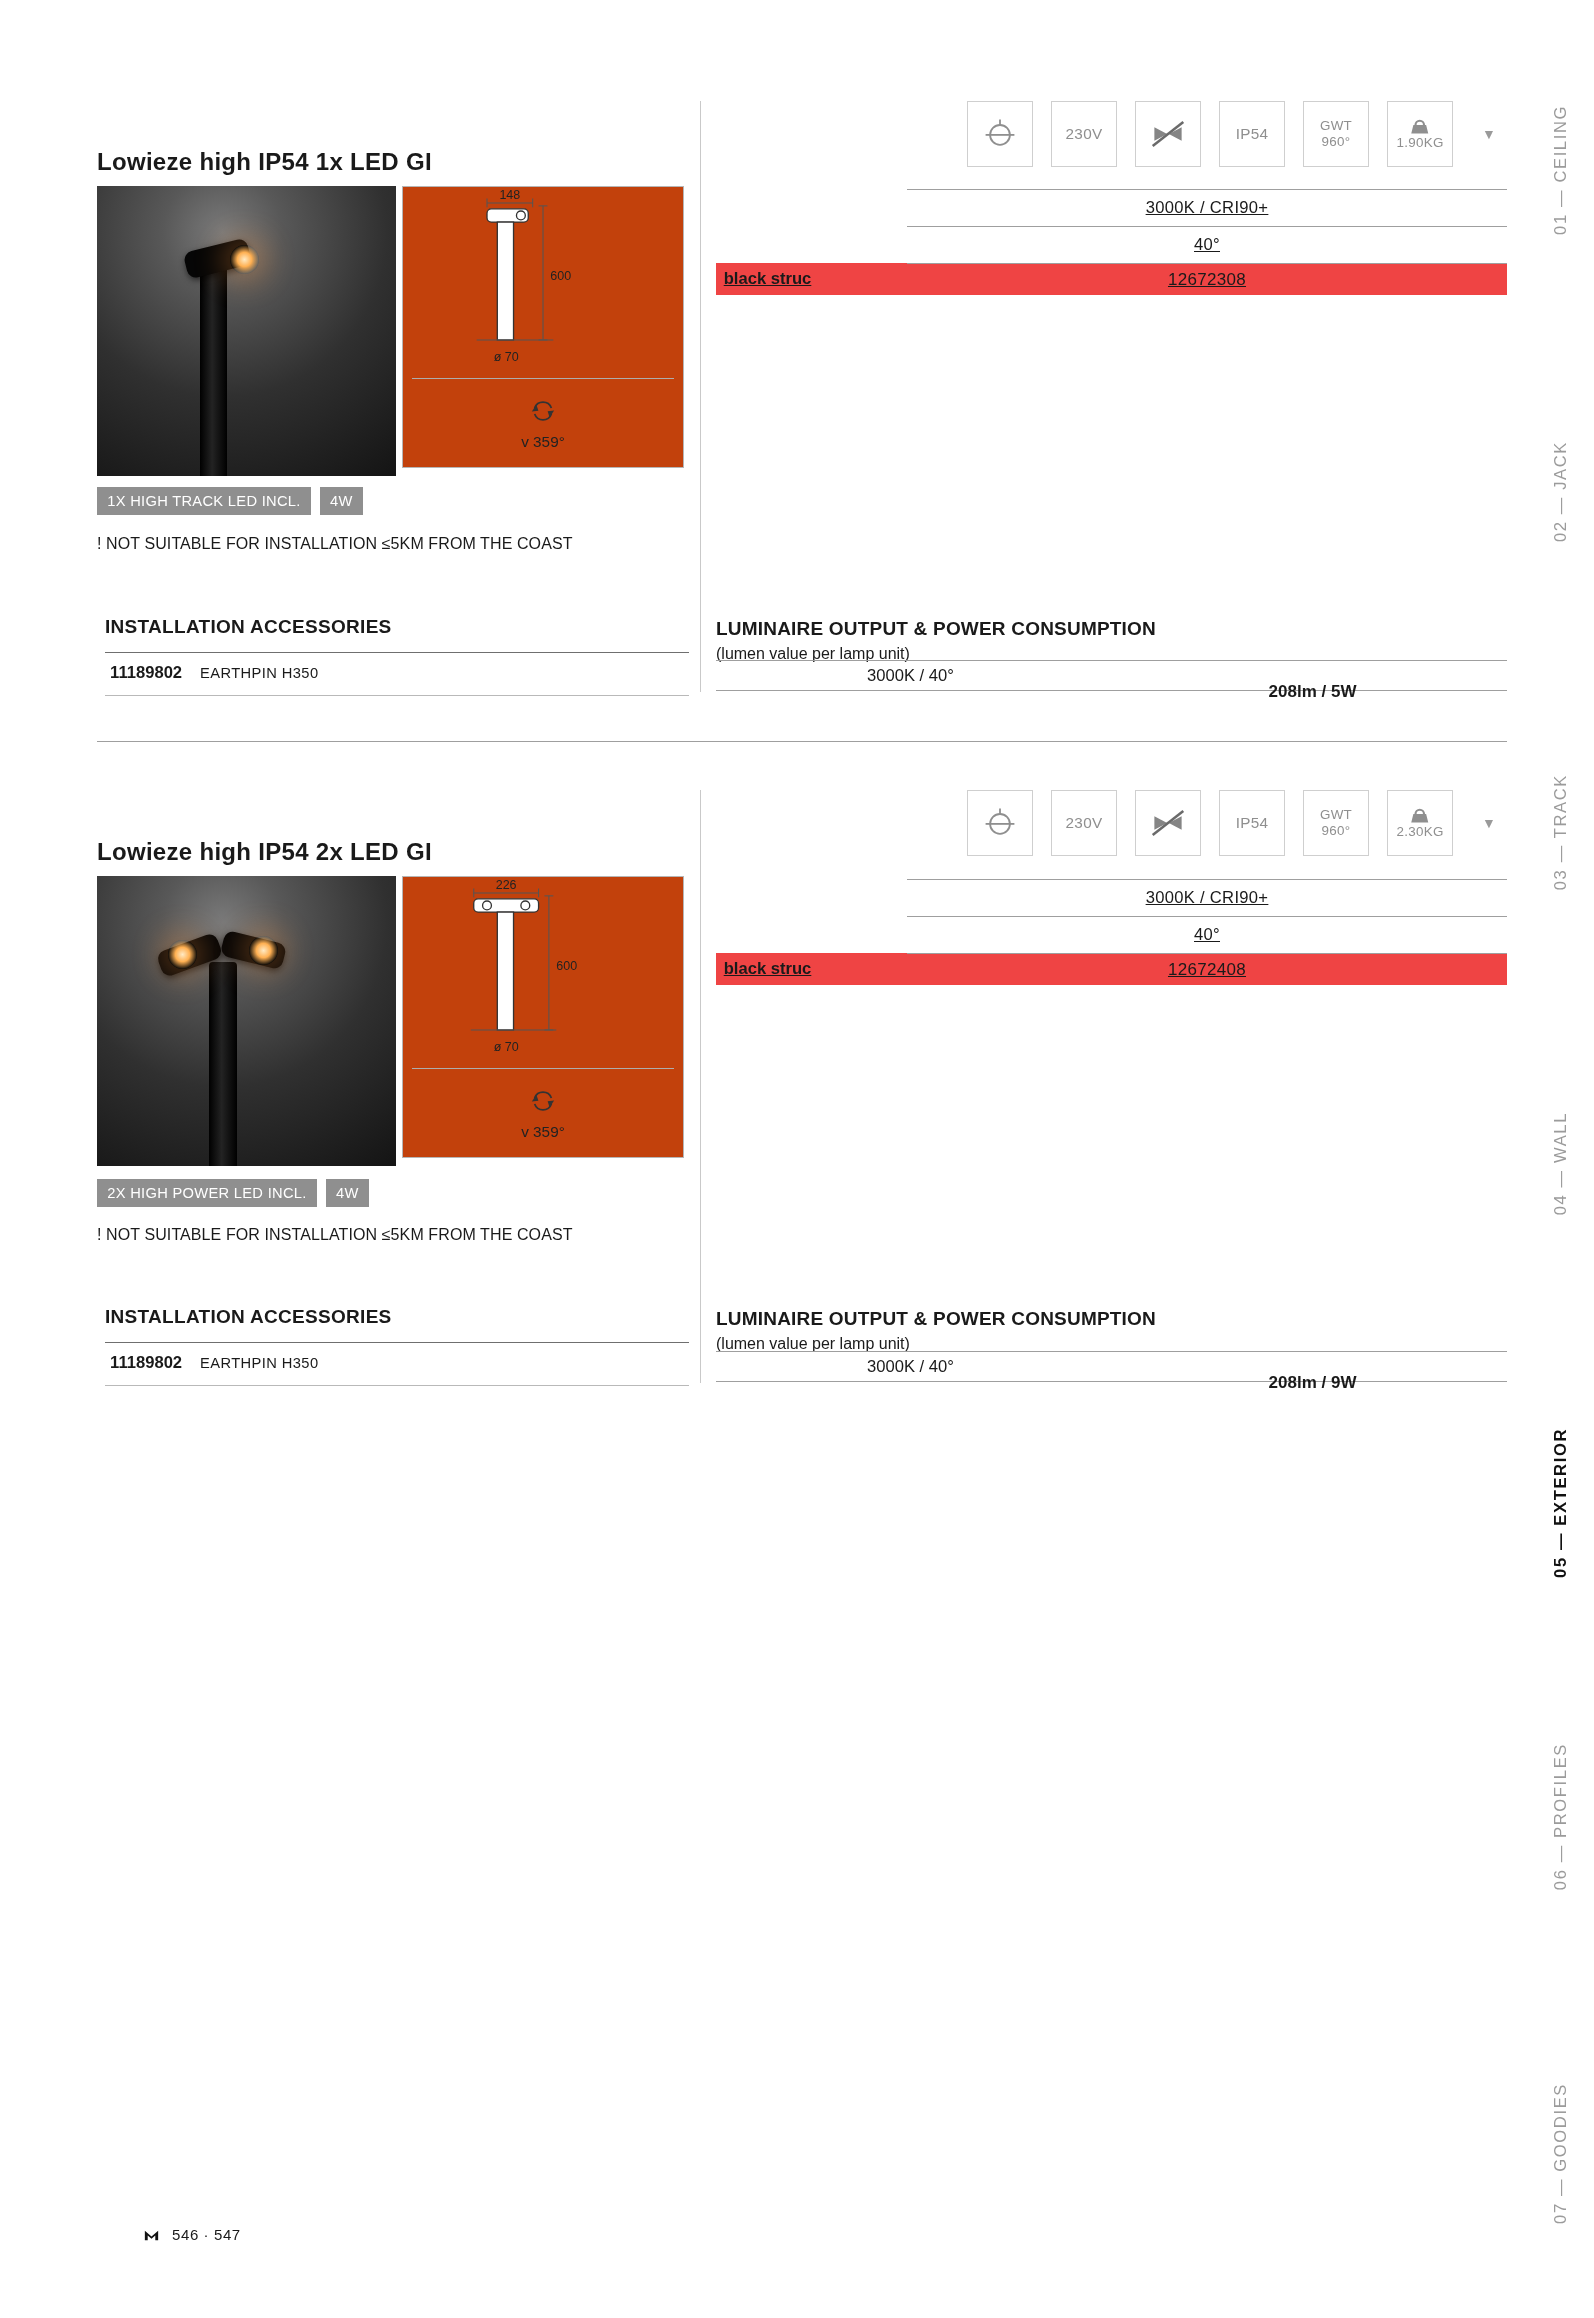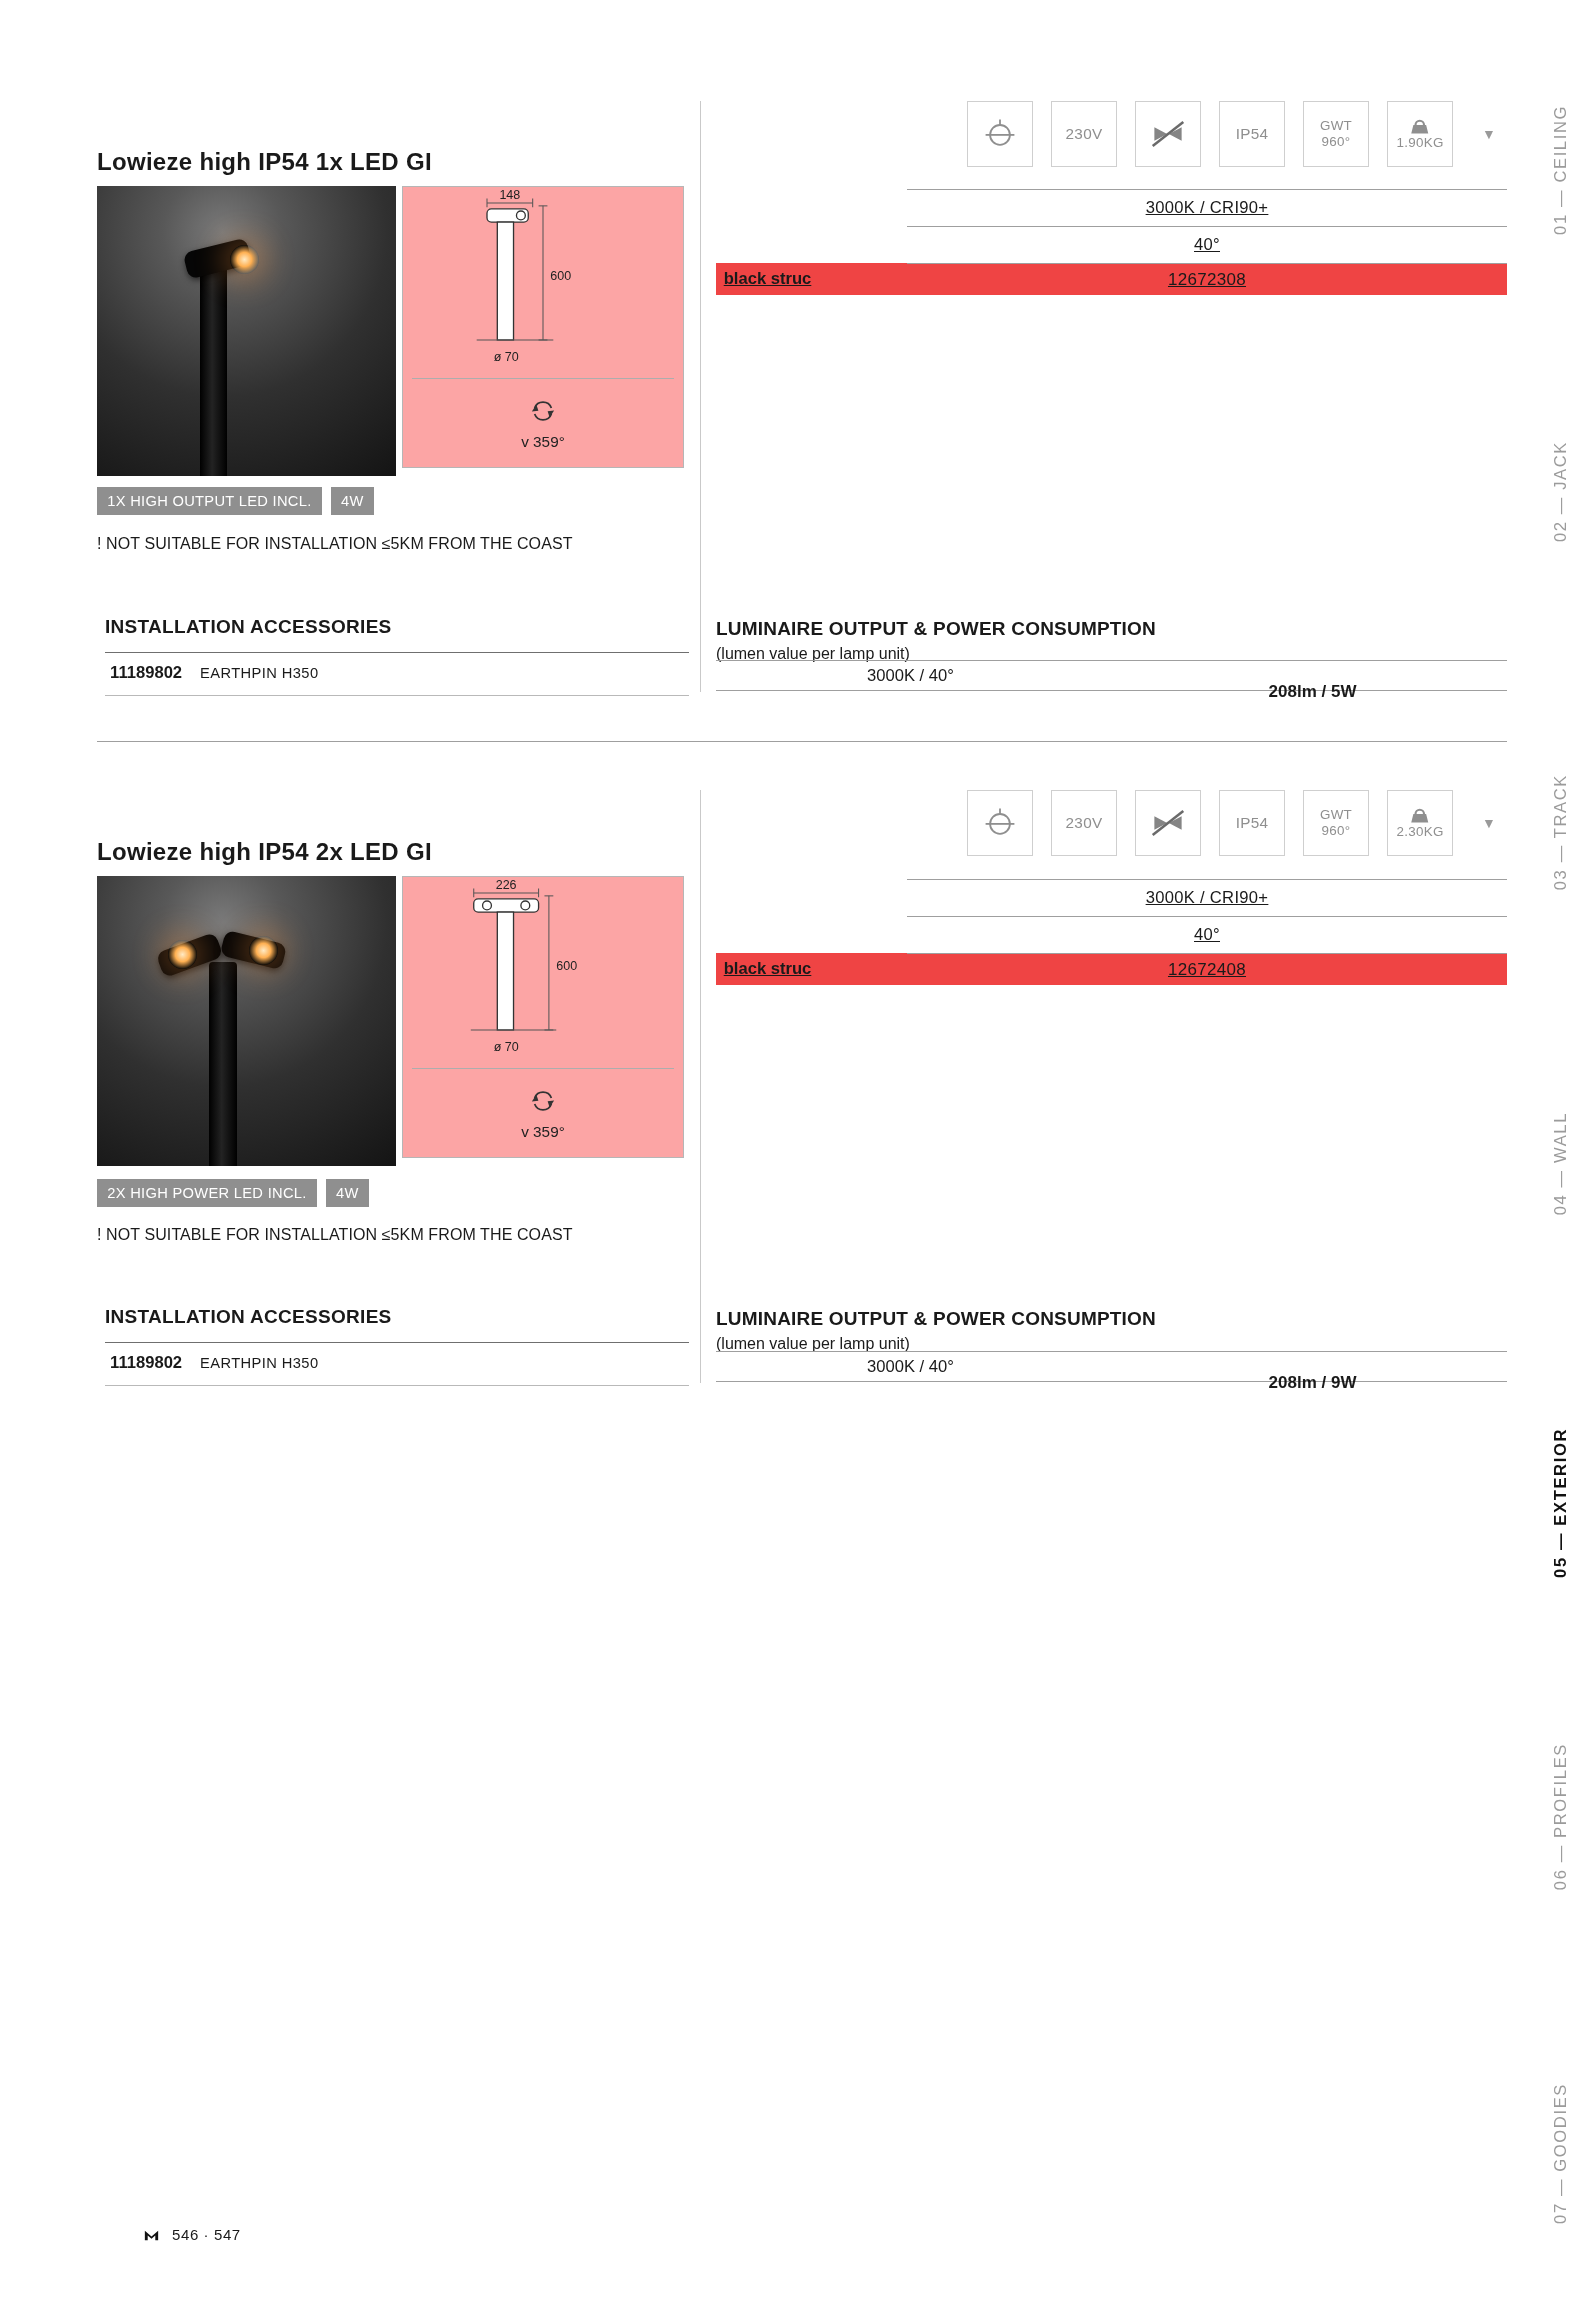--- a/index.html
+++ b/index.html
@@ -27,7 +27,7 @@
   
   .drawbox{
     position:absolute;width:282px;height:282px;border:1.3px solid #b6b6b6;box-sizing:border-box;
-    display:flex;flex-direction:column;background:#fca5a5;
+    display:flex;flex-direction:column;background:#c2410c;
   }
   .dim-svg{flex:1;width:100%;}
   .dim-svg text{font-size:8.5px;fill:#222;font-family:"Liberation Sans",sans-serif;text-anchor:middle;}

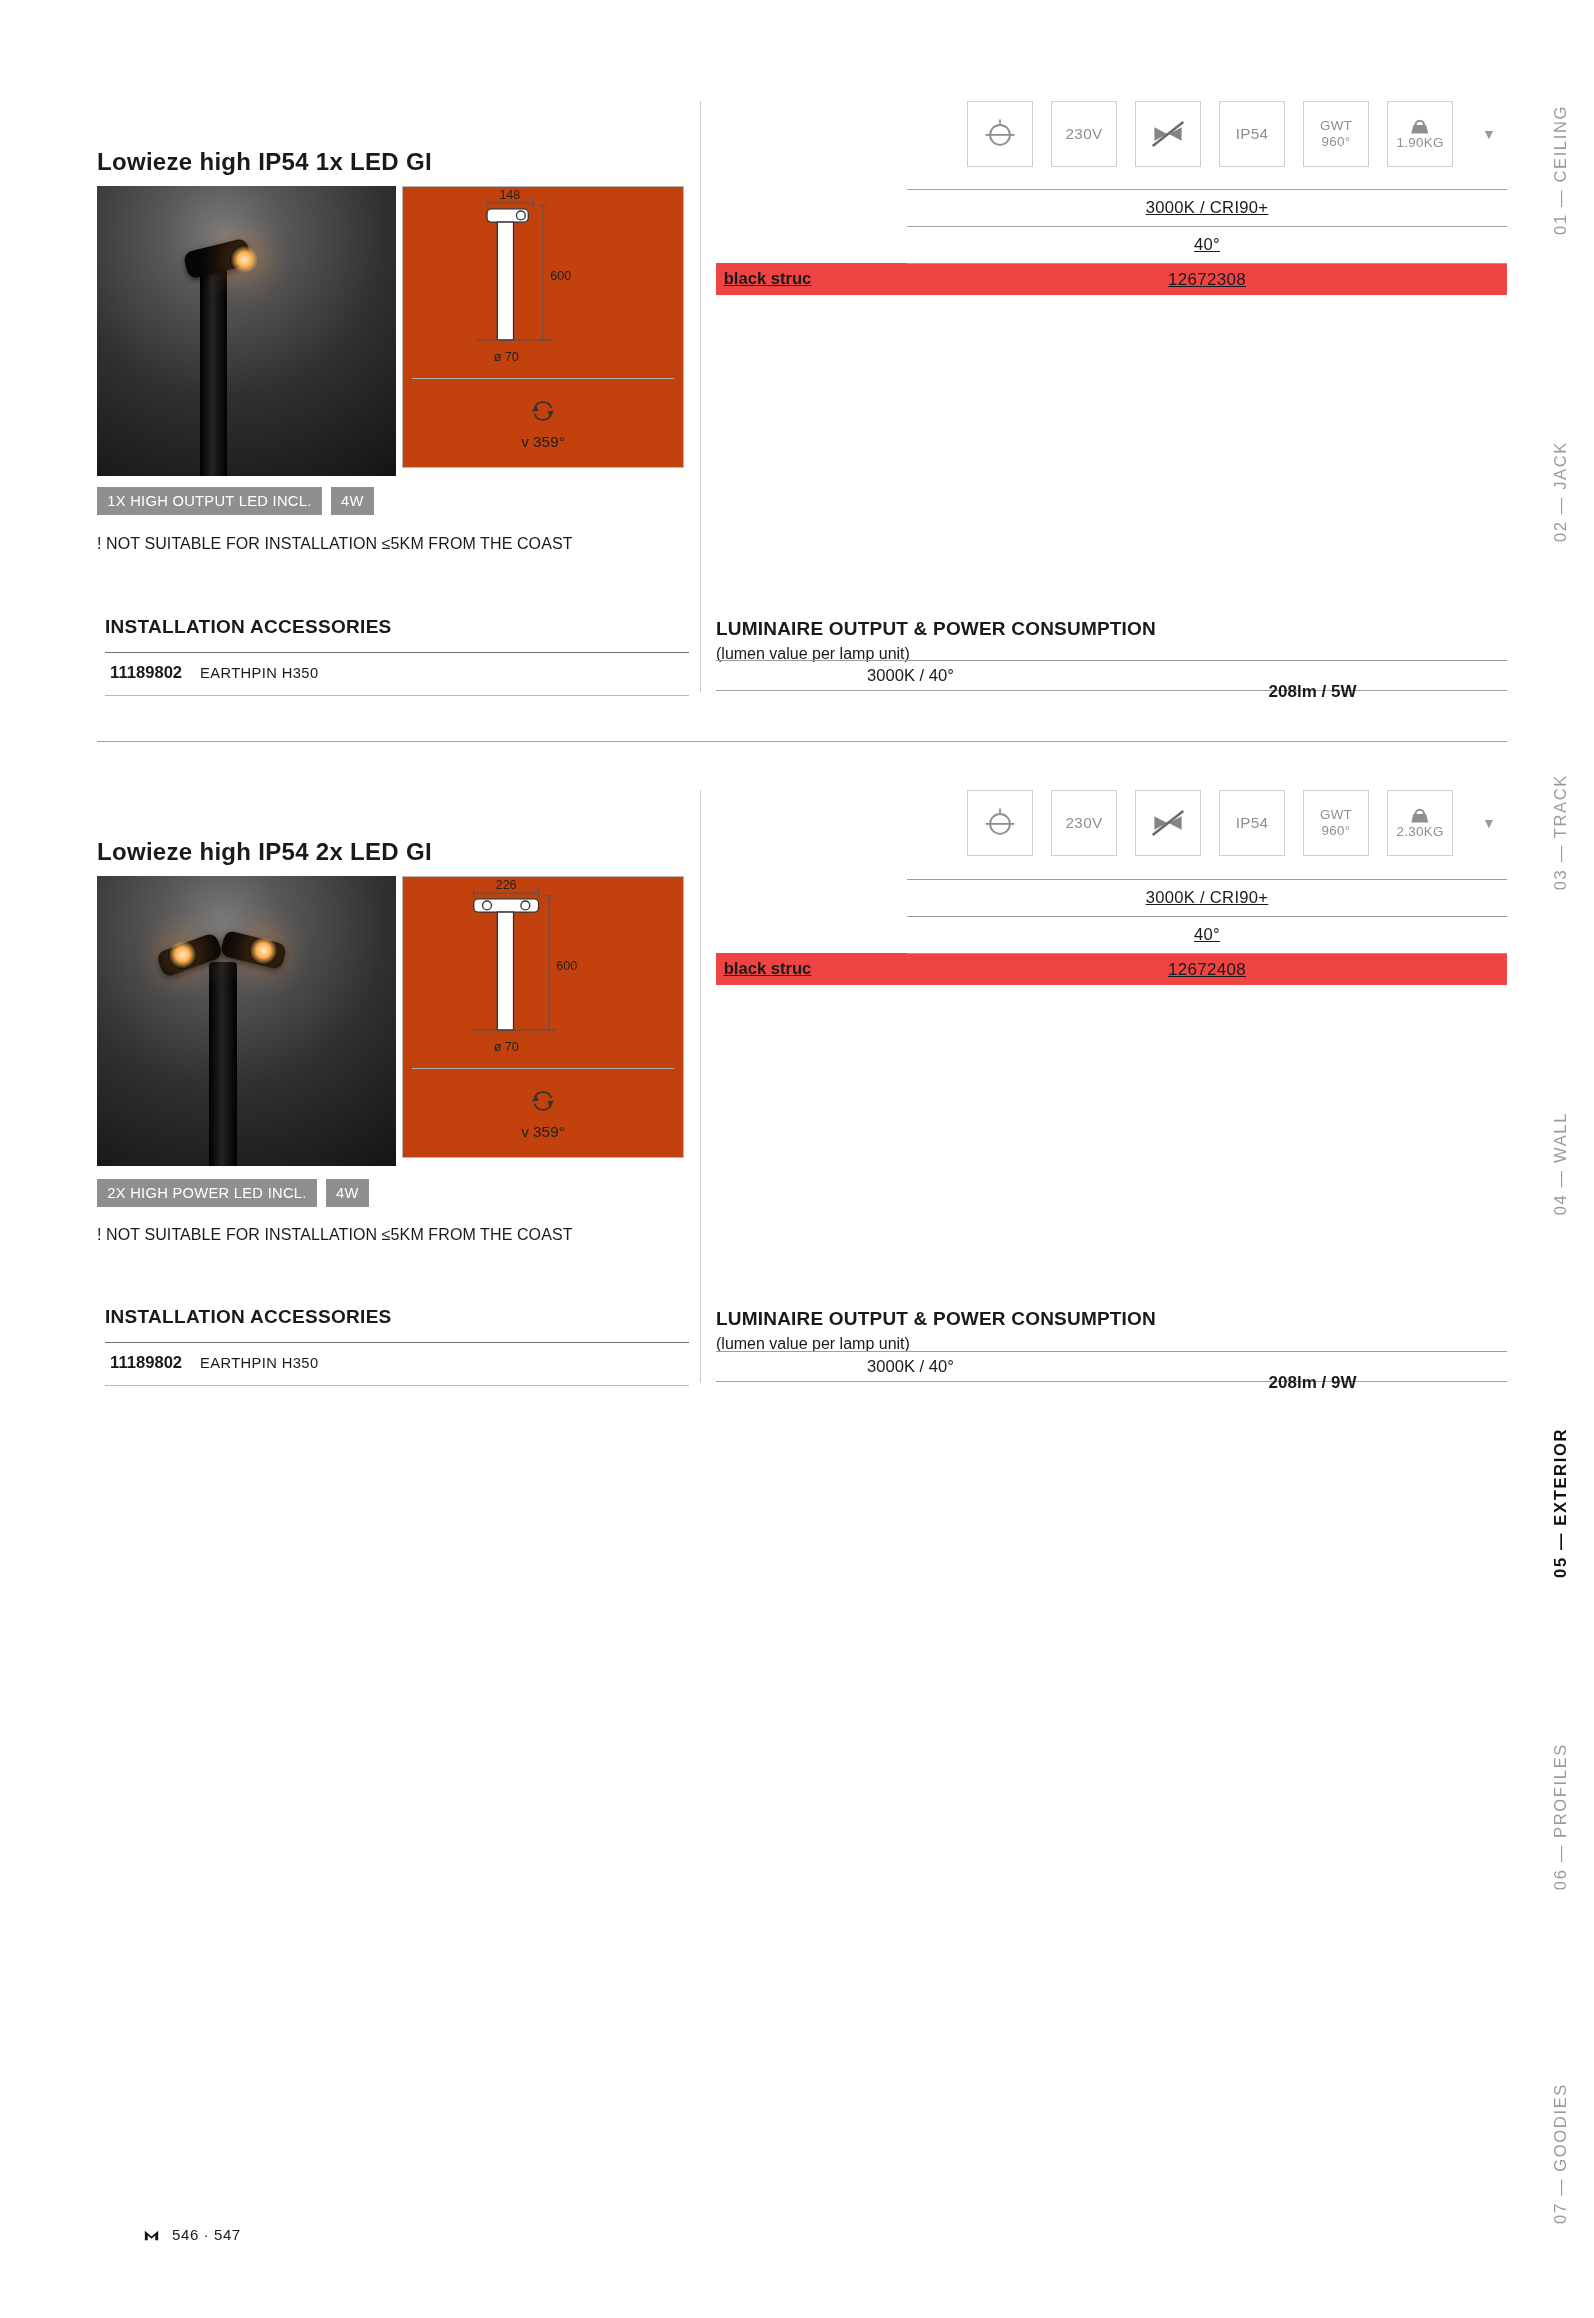--- a/index.html
+++ b/index.html
@@ -138,7 +138,7 @@
 </div>
 
 <div class="badges" style="left:97px;top:487px;">
-  <span class="badge">1X HIGH OUTPUT LED INCL.</span>
+  <span class="badge">1X HIGH TRACK LED INCL.</span>
   <span class="badge">4W</span>
 </div>
 

